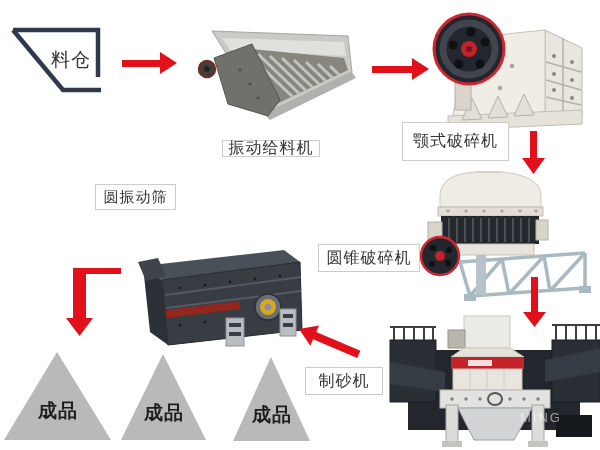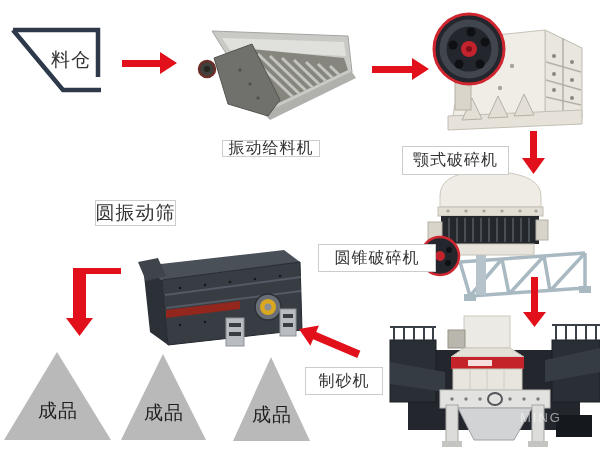--- a/index.html
+++ b/index.html
@@ -259,7 +259,7 @@
 
 <div class="lbl" style="left:222px;top:140px;width:98px;height:17px;">振动给料机</div>
 
-<div class="lbl" style="left:402px;top:146px;width:107px;height:29px;">颚式破碎机</div>
+<div class="lbl" style="left:402px;top:122px;width:107px;height:39px;">颚式破碎机</div>
 
 <div class="lbl" style="left:318px;top:244px;width:118px;height:28px;">圆锥破碎机</div>
 

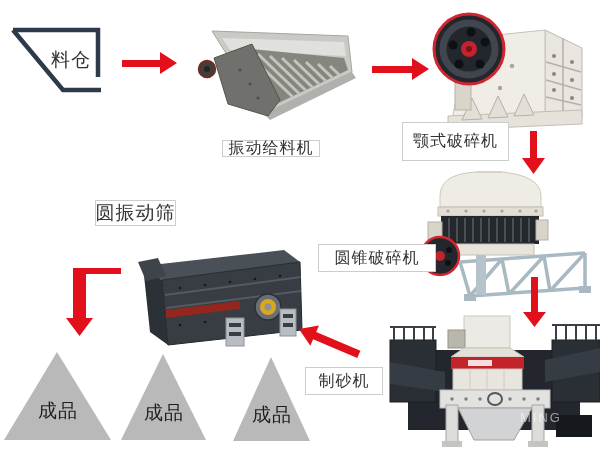--- a/index.html
+++ b/index.html
@@ -263,7 +263,7 @@
 
 <div class="lbl" style="left:318px;top:244px;width:118px;height:28px;">圆锥破碎机</div>
 
-<div class="lbl" style="left:95px;top:200px;width:81px;height:26px;font-size:19px;">圆振动筛</div>
+<div class="lbl" style="left:95px;top:184px;width:81px;height:26px;font-size:15px;">圆振动筛</div>
 
 <div class="lbl" style="left:305px;top:367px;width:78px;height:28px;">制砂机</div>
 

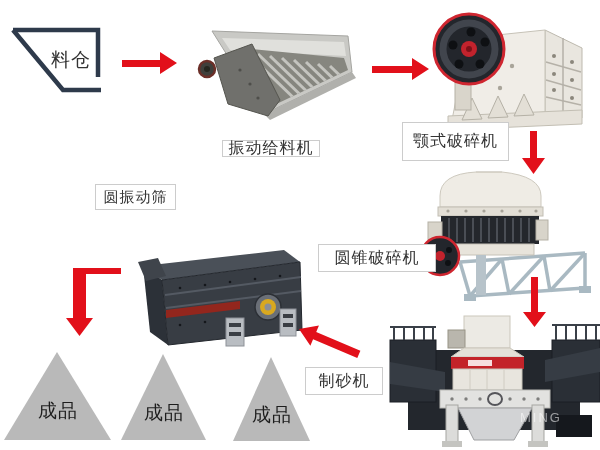--- a/index.html
+++ b/index.html
@@ -261,7 +261,7 @@
 
 <div class="lbl" style="left:402px;top:122px;width:107px;height:39px;">颚式破碎机</div>
 
-<div class="lbl" style="left:318px;top:244px;width:118px;height:28px;">圆锥破碎机</div>
+<div class="lbl" style="left:318px;top:244px;width:102px;height:28px;">圆锥破碎机</div>
 
 <div class="lbl" style="left:95px;top:184px;width:81px;height:26px;font-size:15px;">圆振动筛</div>
 

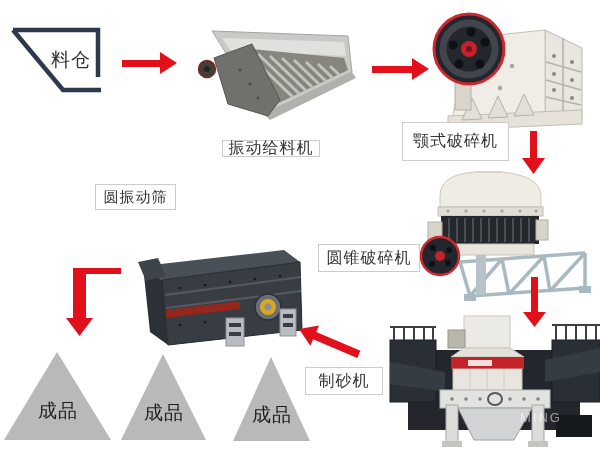--- a/index.html
+++ b/index.html
@@ -24,7 +24,7 @@
   }
   .product-label{
     position:absolute;transform:translateX(-50%);
-    color:var(--product-text,#1d1d1d);font-size:19px;font-weight:400;
+    color:var(--product-text,#1d1d1d);font-size:19px;font-weight:700;
     letter-spacing:1px;white-space:nowrap;
   }
   .watermark{

